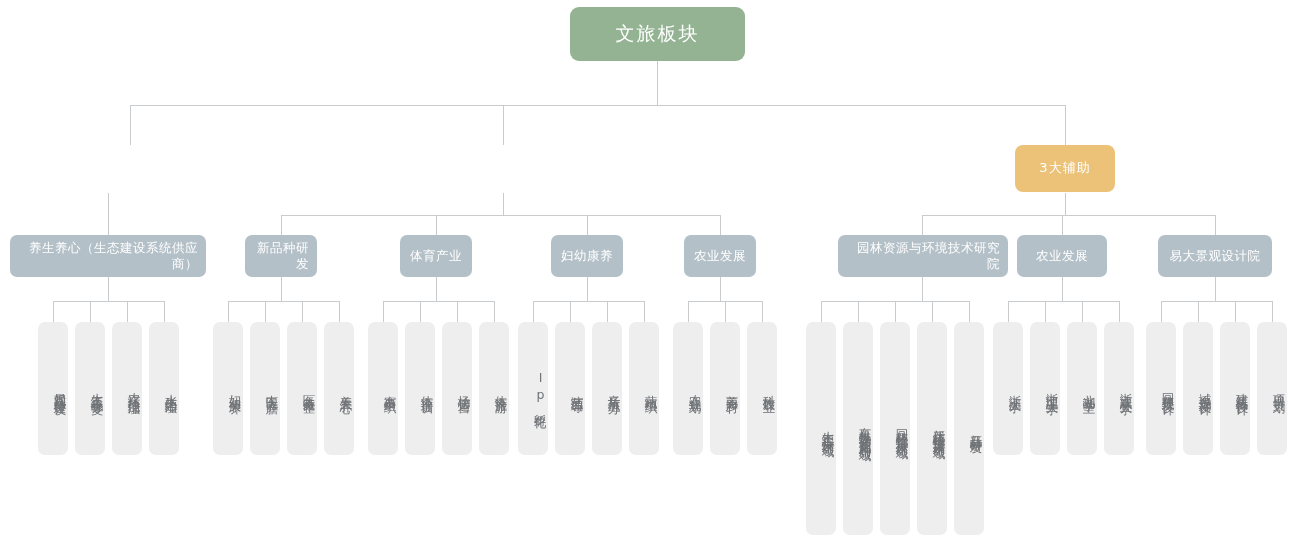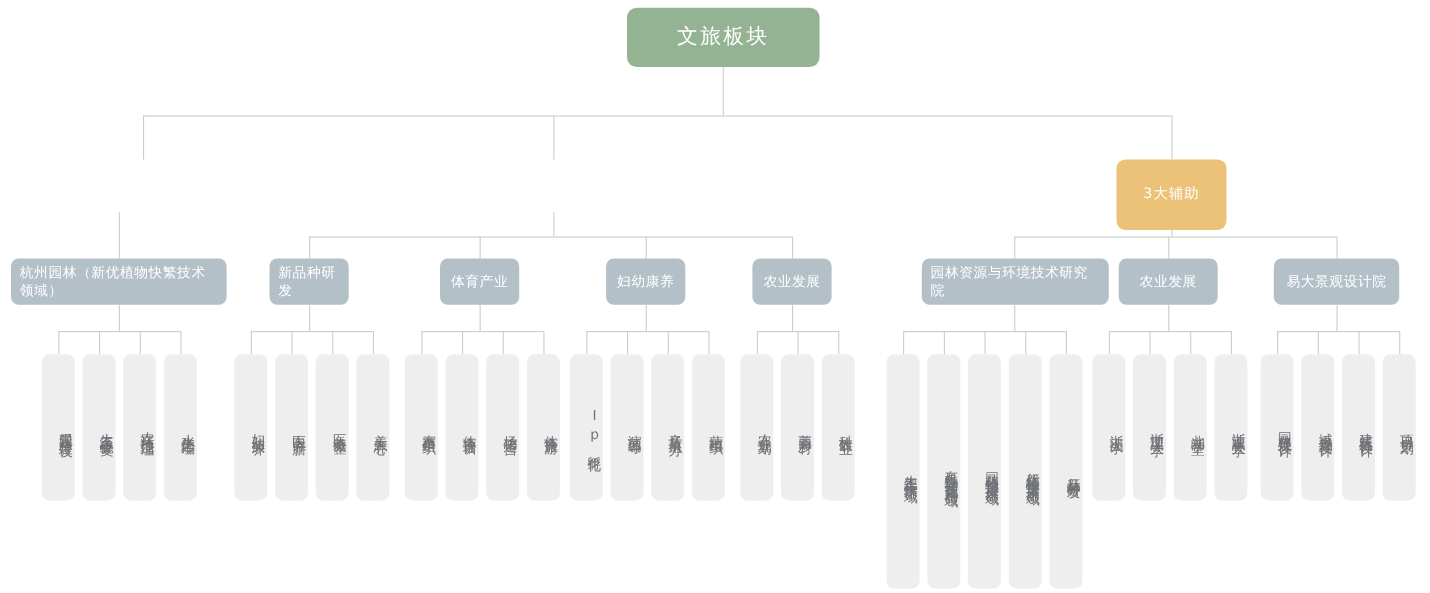--- a/index.html
+++ b/index.html
@@ -24,7 +24,7 @@
     align-items:center;
     justify-content:center;
     border-radius:7px;
-    text-align:left;
+    text-align:right;
     line-height:1.25;
   }
 

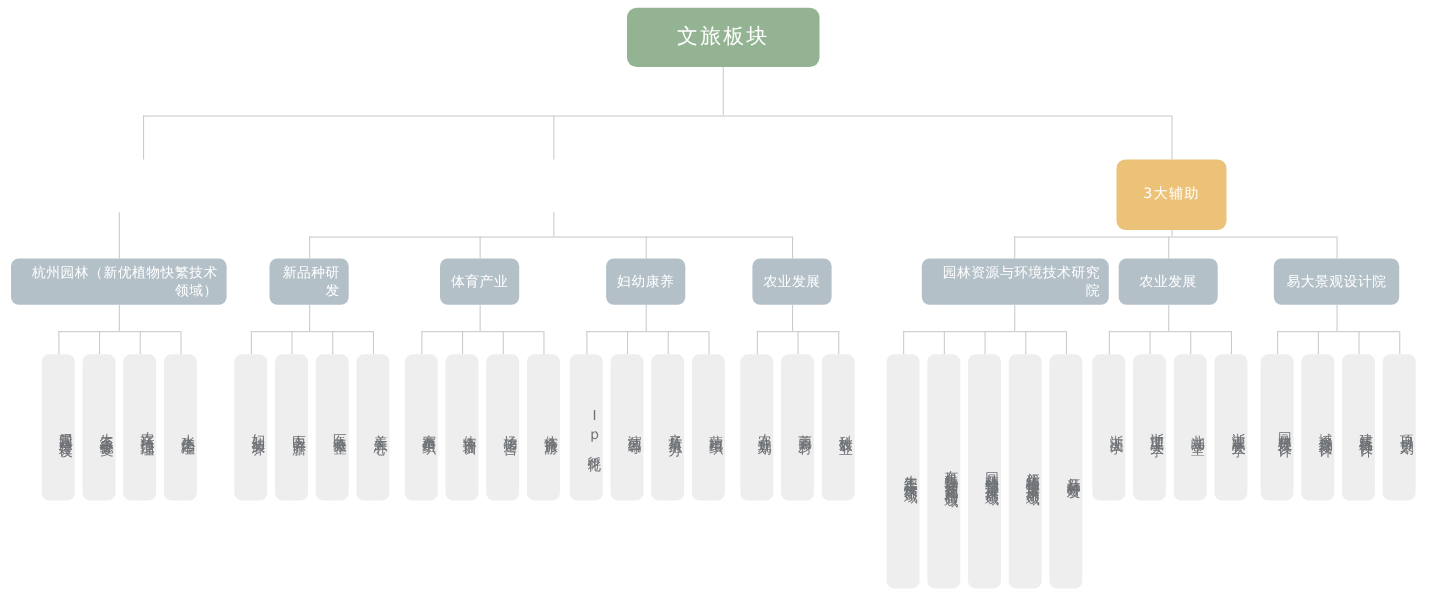--- a/index.html
+++ b/index.html
@@ -156,7 +156,7 @@
 
   <div class="node root" style="left:570px;top:7px;width:175px;height:54px;">文旅板块</div>
 
-  <div class="node lvl2" style="left:1015px;top:145px;width:100px;height:64px;">3大辅助</div>
+  <div class="node lvl2" style="left:1015px;top:145px;width:100px;height:47px;">3大辅助</div>
 
   <div class="node lvl3" style="left:10px;top:235px;width:196px;height:42px;">杭州园林（新优植物快繁技术领域）</div>
   <div class="node lvl3" style="left:245px;top:235px;width:72px;height:42px;">新品种研发</div>

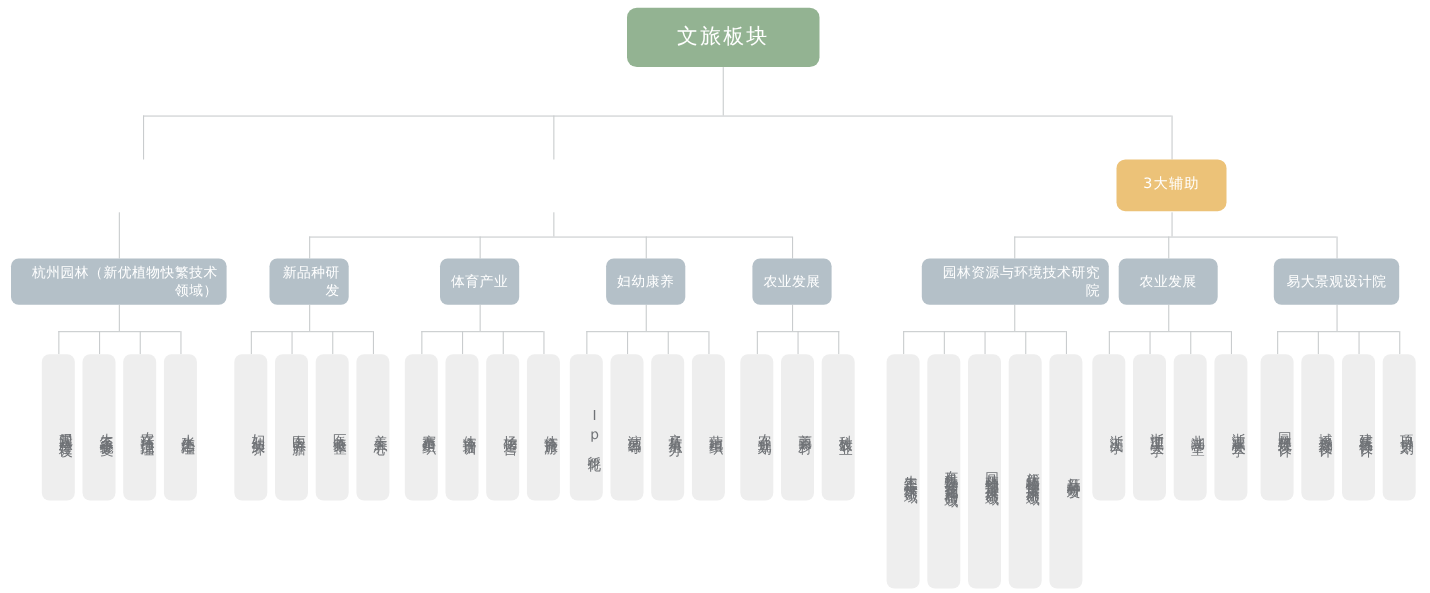--- a/index.html
+++ b/index.html
@@ -158,7 +158,7 @@
 
   <div class="node lvl2" style="left:1015px;top:145px;width:100px;height:47px;">3大辅助</div>
 
-  <div class="node lvl3" style="left:10px;top:235px;width:196px;height:42px;">杭州园林（新优植物快繁技术领域）</div>
+  <div class="node lvl3" style="left:10px;top:235px;width:196px;height:42px;">养生养心（生态建设系统供应商）</div>
   <div class="node lvl3" style="left:245px;top:235px;width:72px;height:42px;">新品种研发</div>
   <div class="node lvl3" style="left:400px;top:235px;width:72px;height:42px;">体育产业</div>
   <div class="node lvl3" style="left:551px;top:235px;width:72px;height:42px;">妇幼康养</div>

